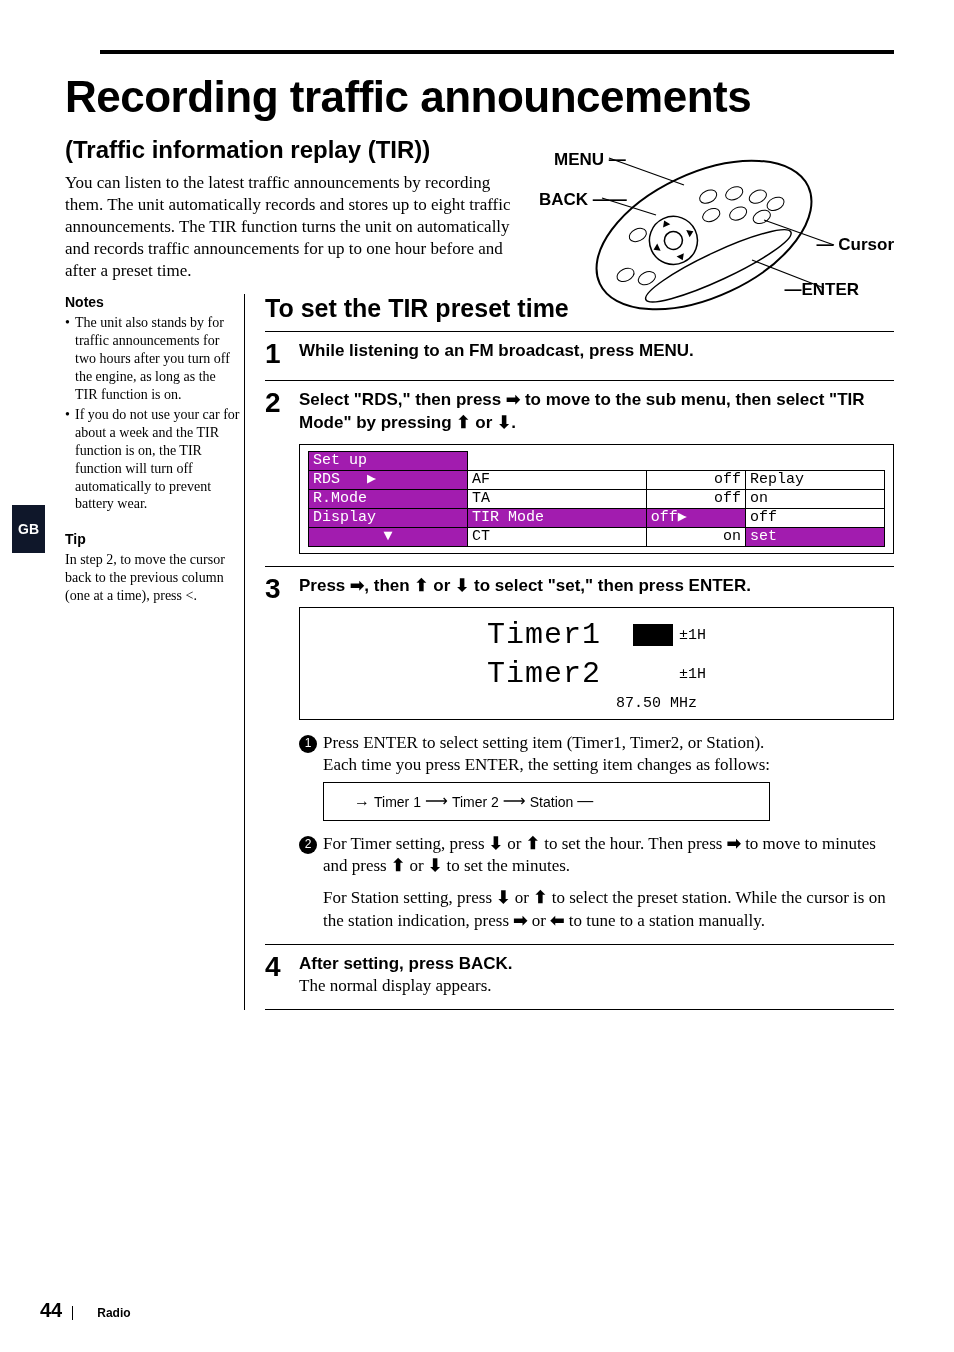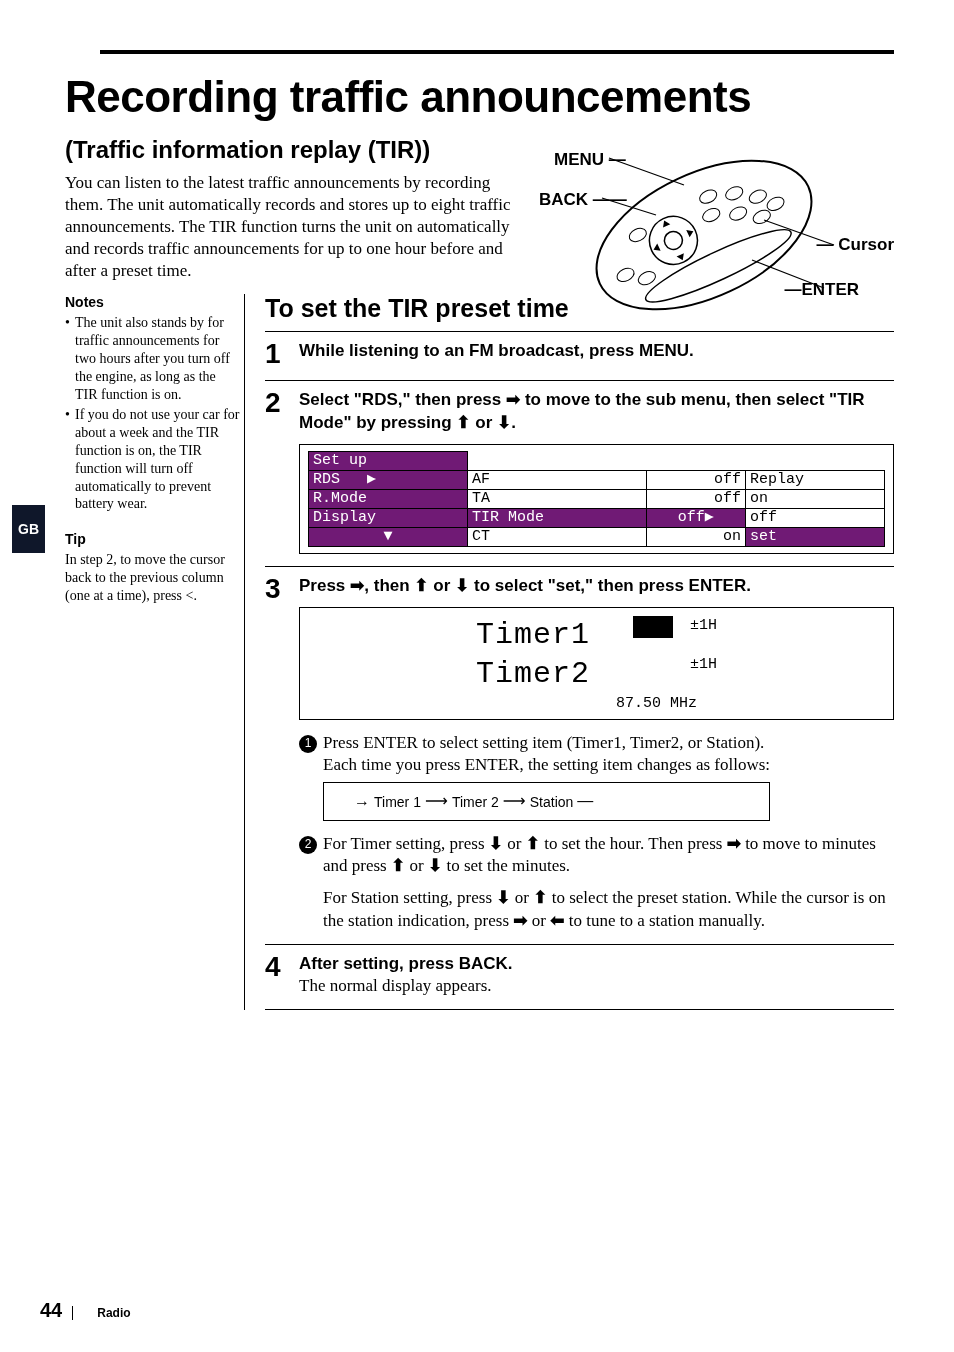--- a/index.html
+++ b/index.html
@@ -136,7 +136,7 @@
   }
   .menu-table { width: 100%; border-collapse: collapse; }
   .menu-table td { border: 1px solid #000; padding: 0 4px; font-family: 'Courier New', monospace; }
-  .menu-table td.hl { background: #701a75; color: #fff; }
+  .menu-table td.hl { background: #a21caf; color: #fff; }
   .menu-table td.nb { border: none; }
   .timer-screen {
     border: 1px solid #000;

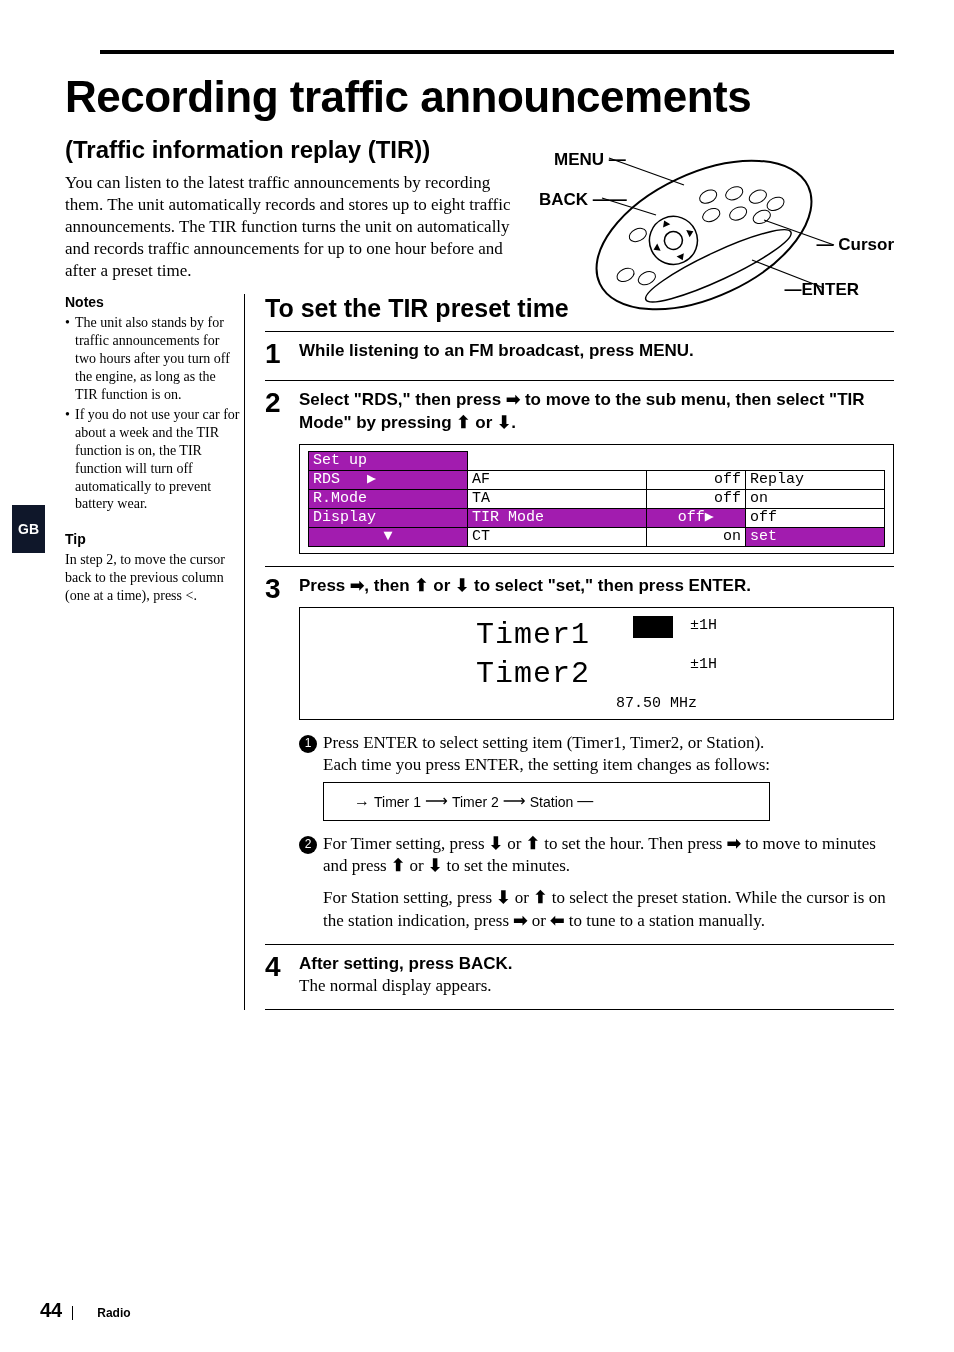--- a/index.html
+++ b/index.html
@@ -284,7 +284,7 @@
             <tr>
               <td class="hl">Display</td>
               <td class="hl">TIR Mode</td>
-              <td class="hl" style="text-align:center"><span>off</span><span>▶</span></td>
+              <td class="hl" style="text-align:left"><span>off</span><span>▶</span></td>
               <td>off</td>
             </tr>
             <tr>

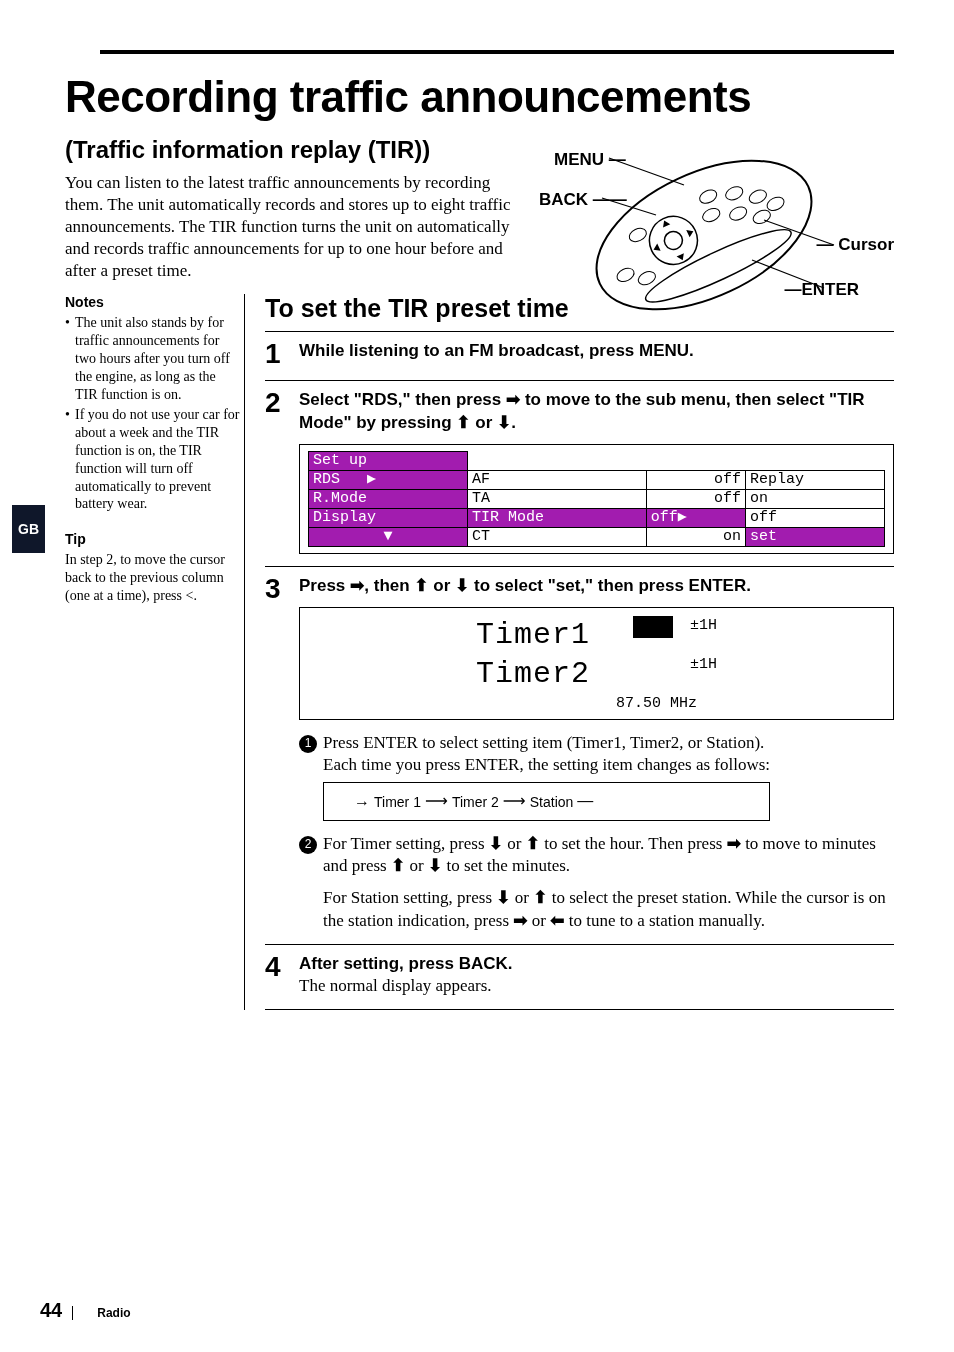--- a/index.html
+++ b/index.html
@@ -151,7 +151,7 @@
     width: 140px;
     text-align: left;
   }
-  .timer-line { display: flex; align-items: flex-start; justify-content: center; gap: 17px; }
+  .timer-line { display: flex; align-items: center; justify-content: center; gap: 6px; }
   .timer-box { width: 40px; height: 22px; background: #000; display: inline-block; vertical-align: middle;}
   .timer-small { font-size: 15px; }
   .timer-freq { text-align: center; font-size: 15px; padding-left: 120px; }

